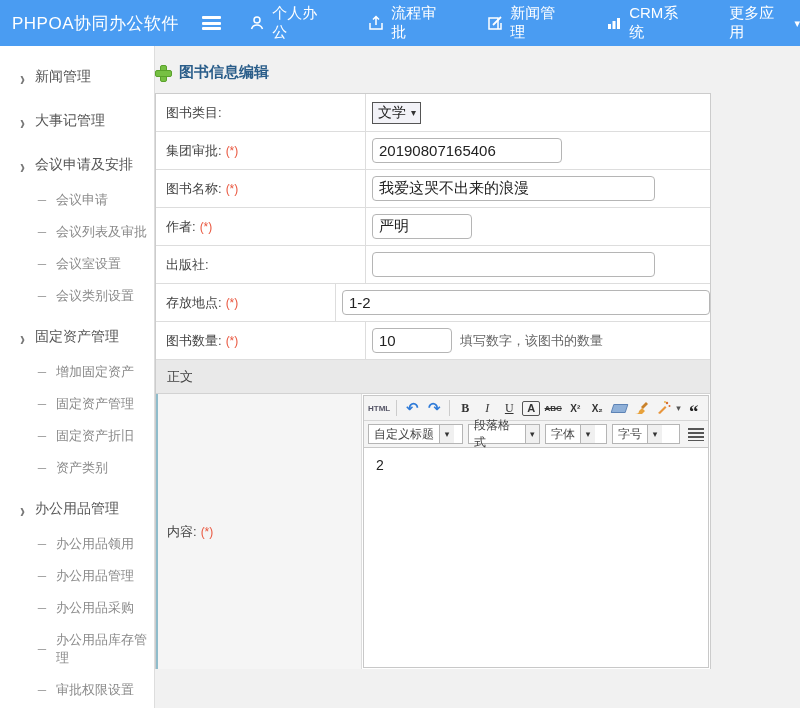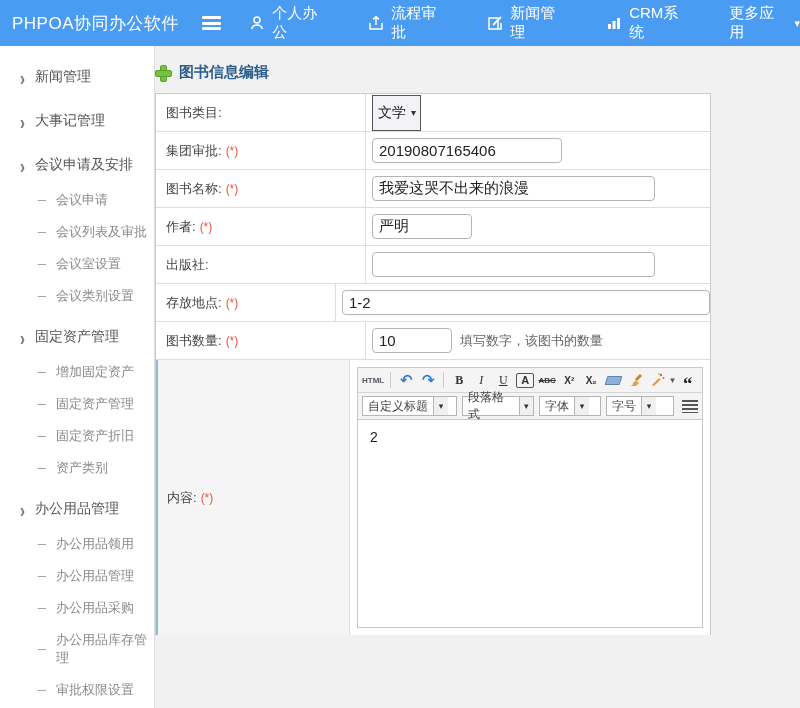--- a/index.html
+++ b/index.html
@@ -49,7 +49,7 @@
     font-family:"Liberation Sans","DejaVu Sans",sans-serif; background:#fff; }
   .w-no{width:190px}.w-name{width:283px}.w-author{width:100px}.w-pub{width:283px}.w-loc{width:368px}.w-qty{width:80px}
 
-  .select-box { display:inline-flex; align-items:center; height:36px; border:1px solid #555; background:#f2f2f7;
+  .select-box { display:inline-flex; align-items:center; height:22px; border:1px solid #555; background:#f2f2f7;
     padding:0 4px 0 5px; font-size:14px; color:#222; gap:5px; cursor:pointer; }
   .select-box .caret { color:#333; font-size:10px; }
 

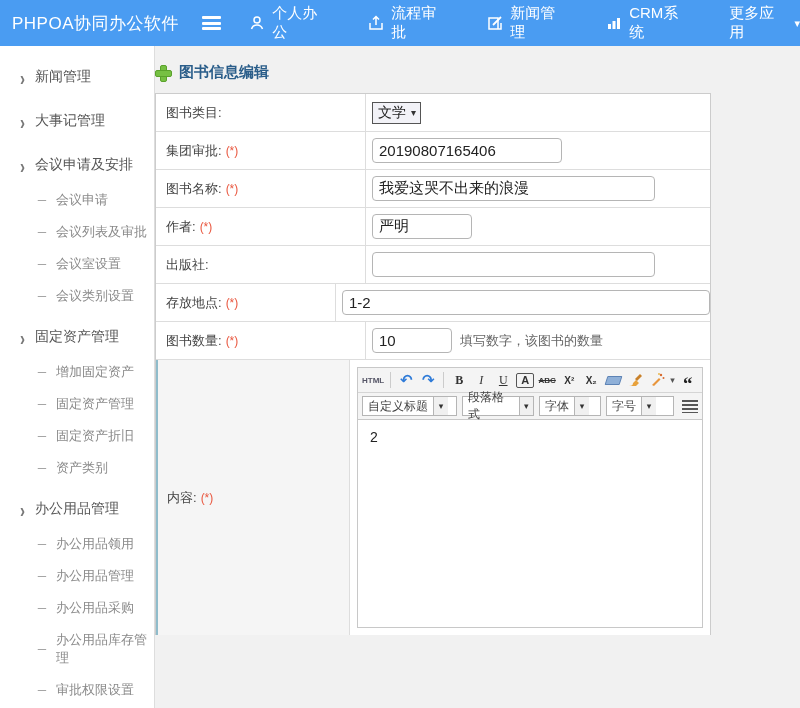--- a/index.html
+++ b/index.html
@@ -302,6 +302,9 @@
         </div>
       </div>
 
+      <div class="section-row">
+        <span>正文</span>
+      </div>
 
       <div class="editor-row">
         <div class="editor-label">

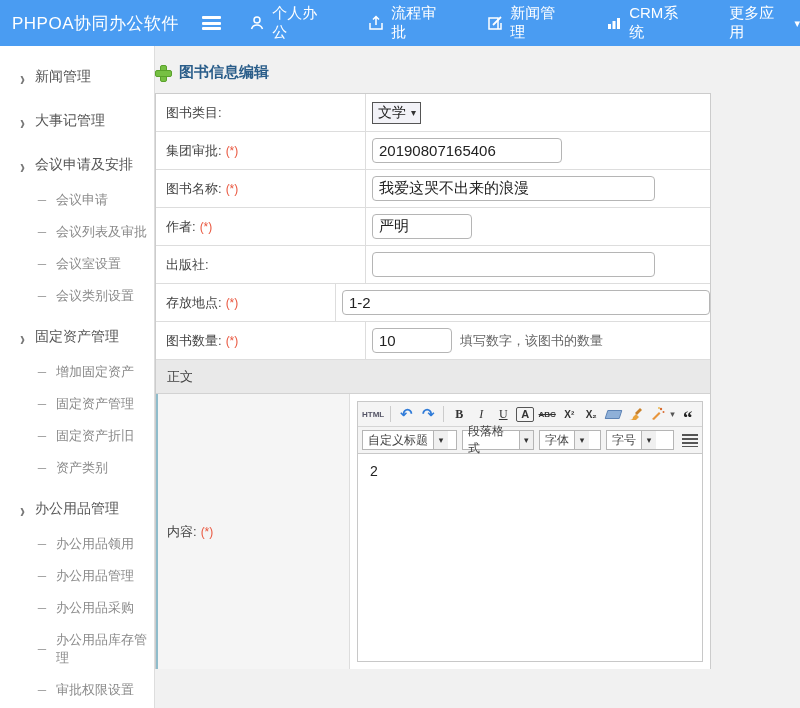--- a/index.html
+++ b/index.html
@@ -61,7 +61,7 @@
   .editor-label { width:209px; background:#f5f5f5; border-right:1px solid #ddd; display:flex; align-items:center;
     padding-left:9px; gap:4px; }
   .editor-cell { flex:1; background:#fff; display:flex; flex-direction:column; }
-  .editor-frame { border:1px solid #c8c8c8; margin:7px; display:flex; flex-direction:column; height:100%; }
+  .editor-frame { border:1px solid #c8c8c8; margin:1px; display:flex; flex-direction:column; height:100%; }
   .toolbar { background:#f4f4f4; border-bottom:1px solid #d5d5d5; display:flex; align-items:center;
     padding:3px 4px; gap:4px; flex-wrap:nowrap; }
   .tbtn { min-width:18px; height:18px; display:inline-flex; align-items:center; justify-content:center;

